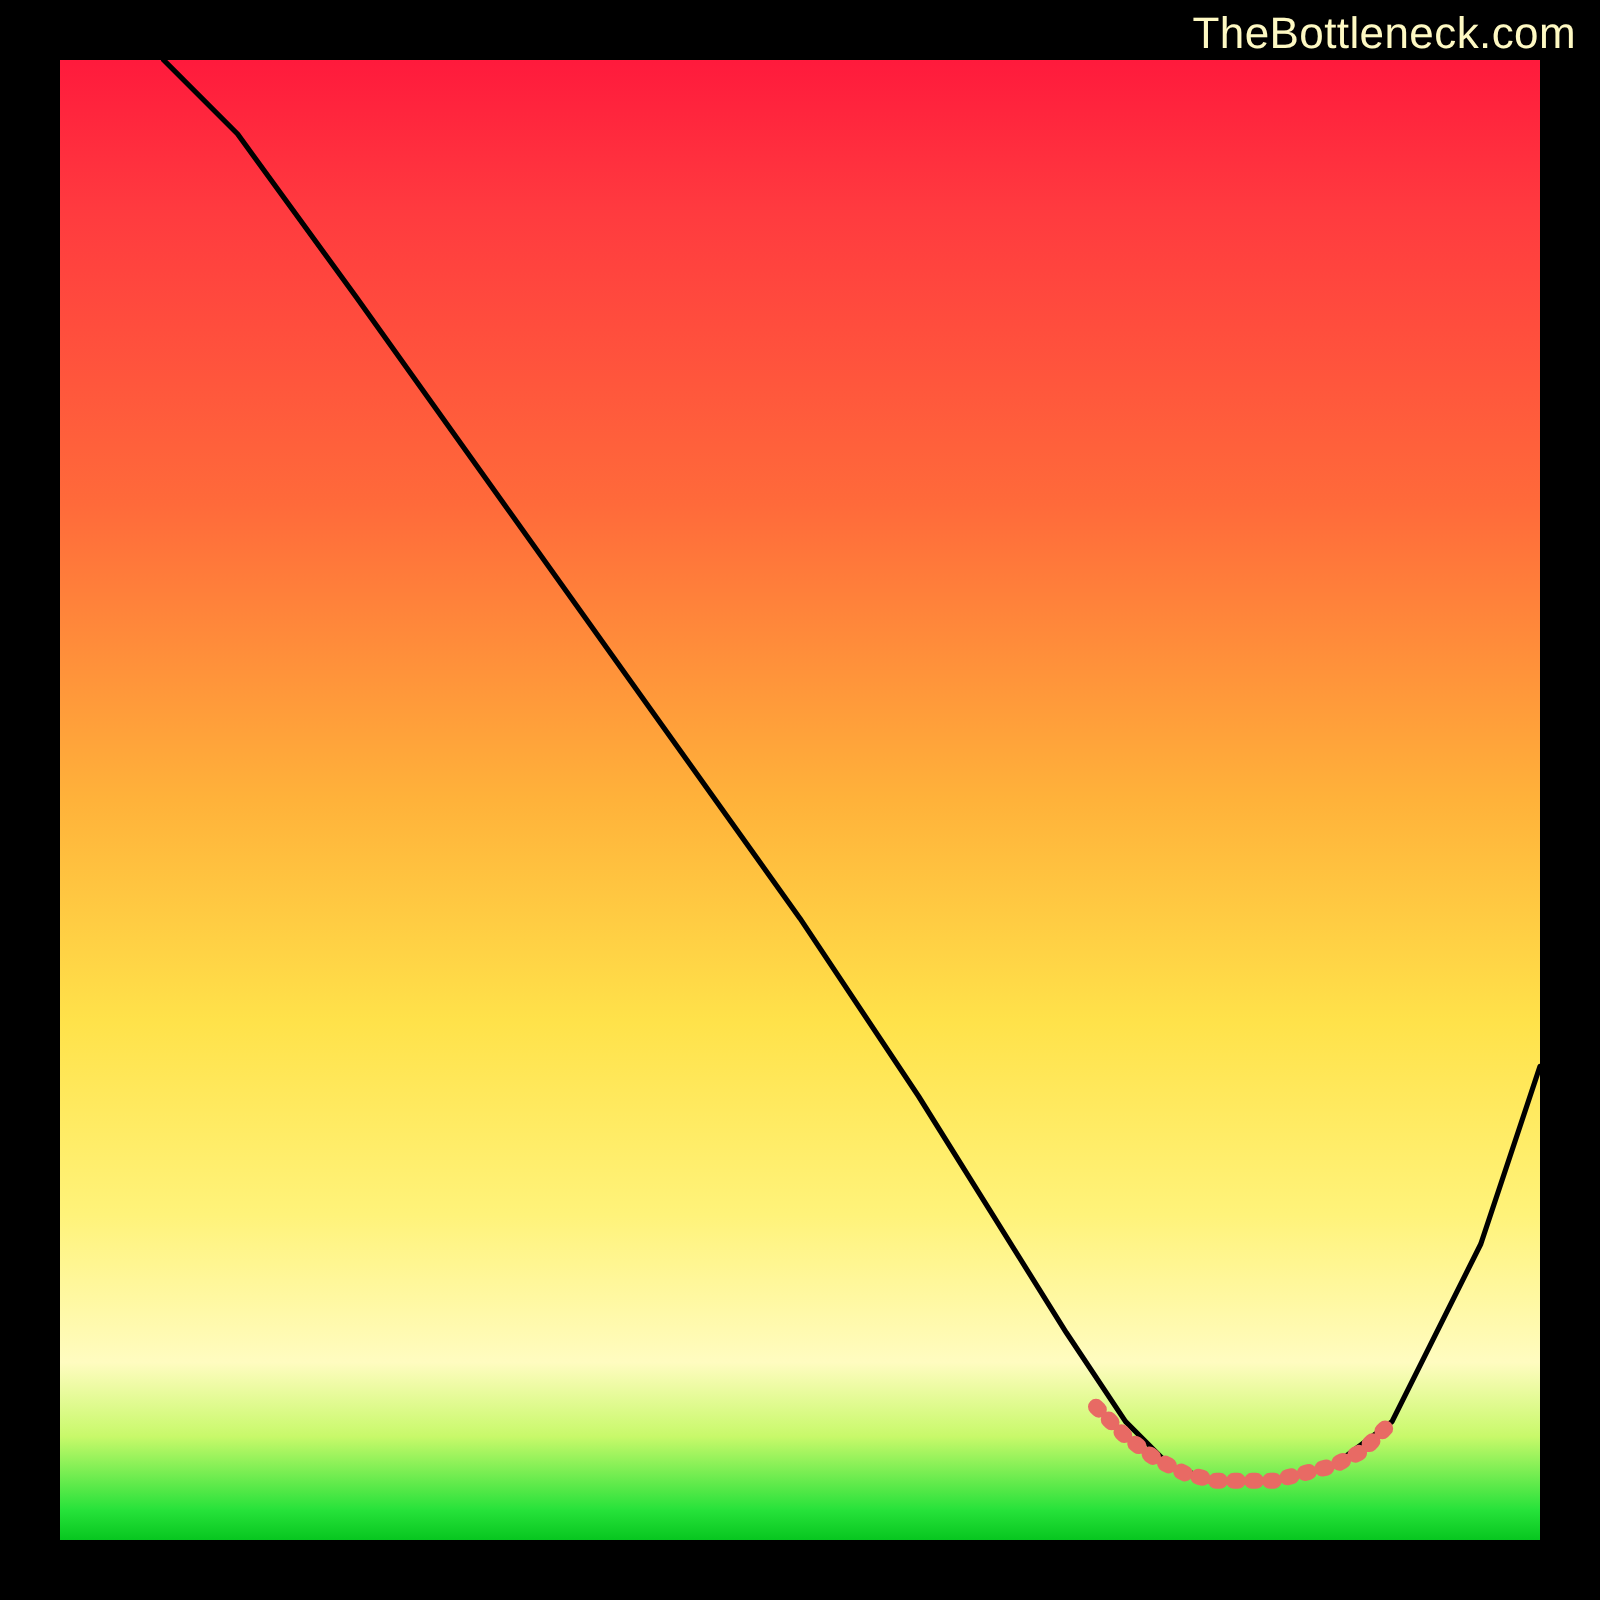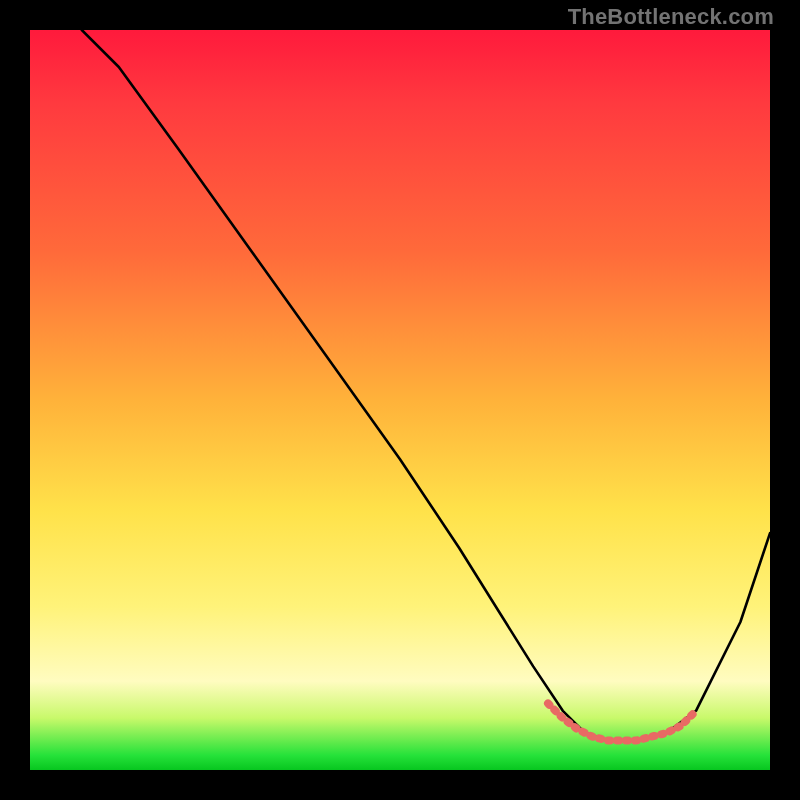--- a/index.html
+++ b/index.html
@@ -49,10 +49,10 @@
   .watermark {
     position: absolute;
     top: 4px;
-    right: 26px;
-    color: #737373;
+    right: 12px;
+    color: #fef9c3;
     font-size: 22px;
-    font-weight: 700;
+    font-weight: 400;
     letter-spacing: 0.2px;
     user-select: none;
   }

